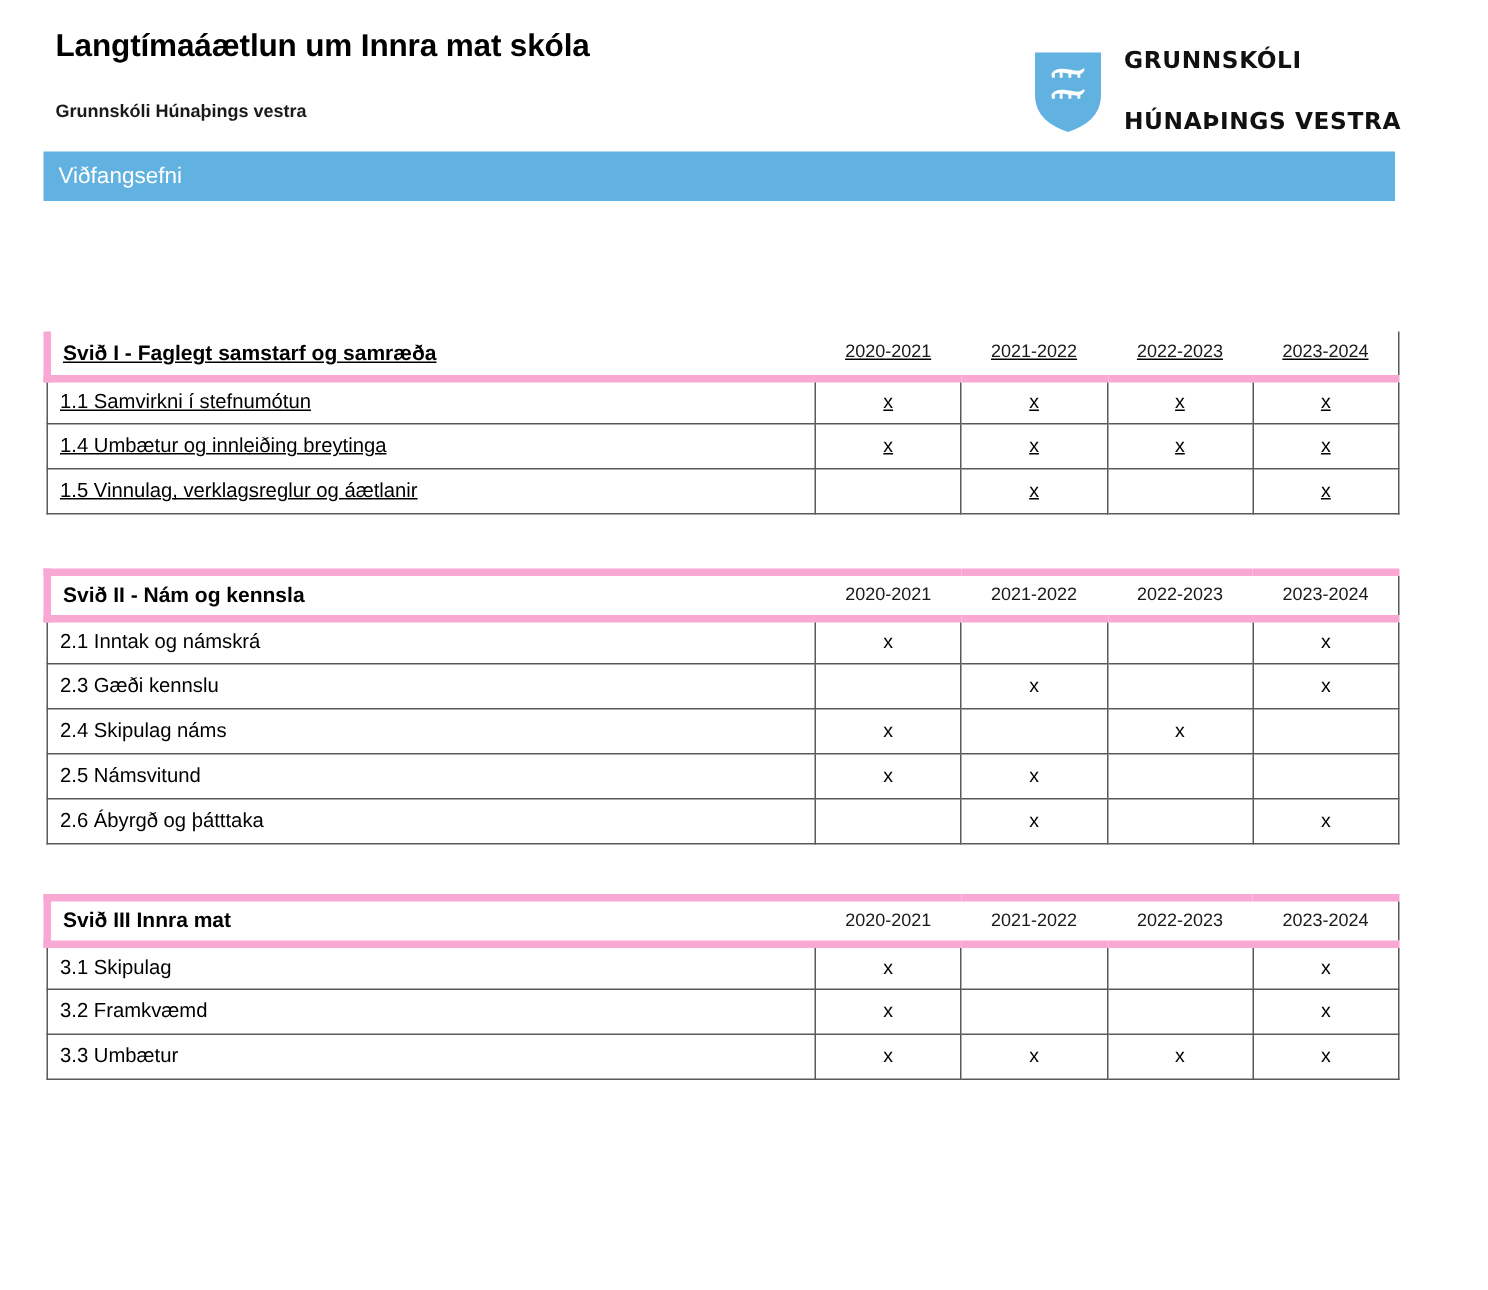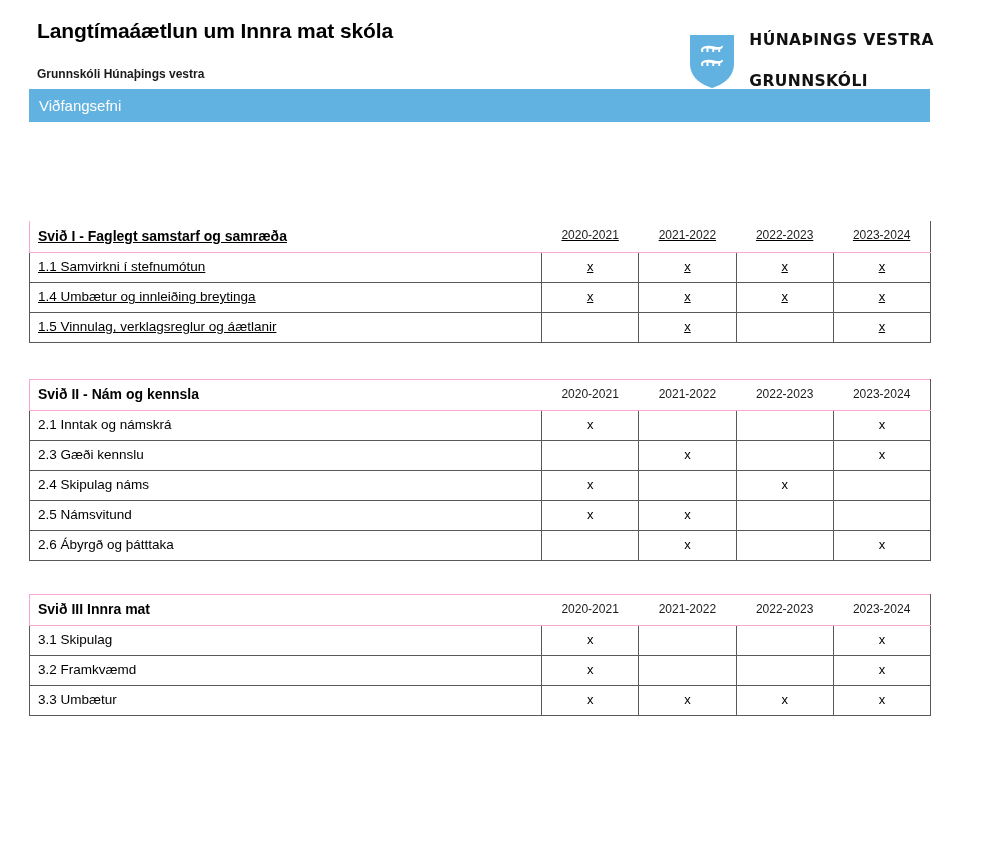--- a/index.html
+++ b/index.html
@@ -165,8 +165,8 @@
         </svg>
       </span>
       <div class="logo-text">
+        <div>GRUNNSKÓLI</div>
         <div>HÚNAÞINGS VESTRA</div>
-        <div>GRUNNSKÓLI</div>
       </div>
     </div>
   </div>

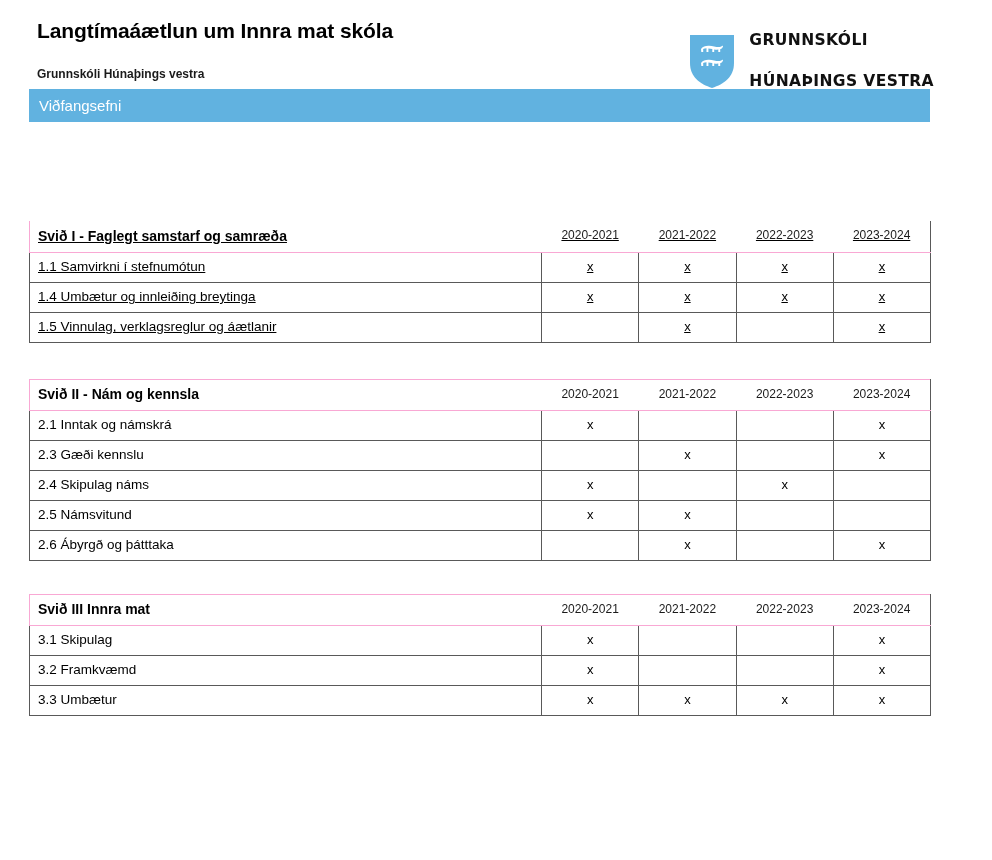--- a/index.html
+++ b/index.html
@@ -73,7 +73,7 @@
   .topic-bar {
     position: absolute;
     left: 29px;
-    top: 89px;
+    top: 101px;
     width: 901px;
     height: 33px;
     background: #61b2e0;

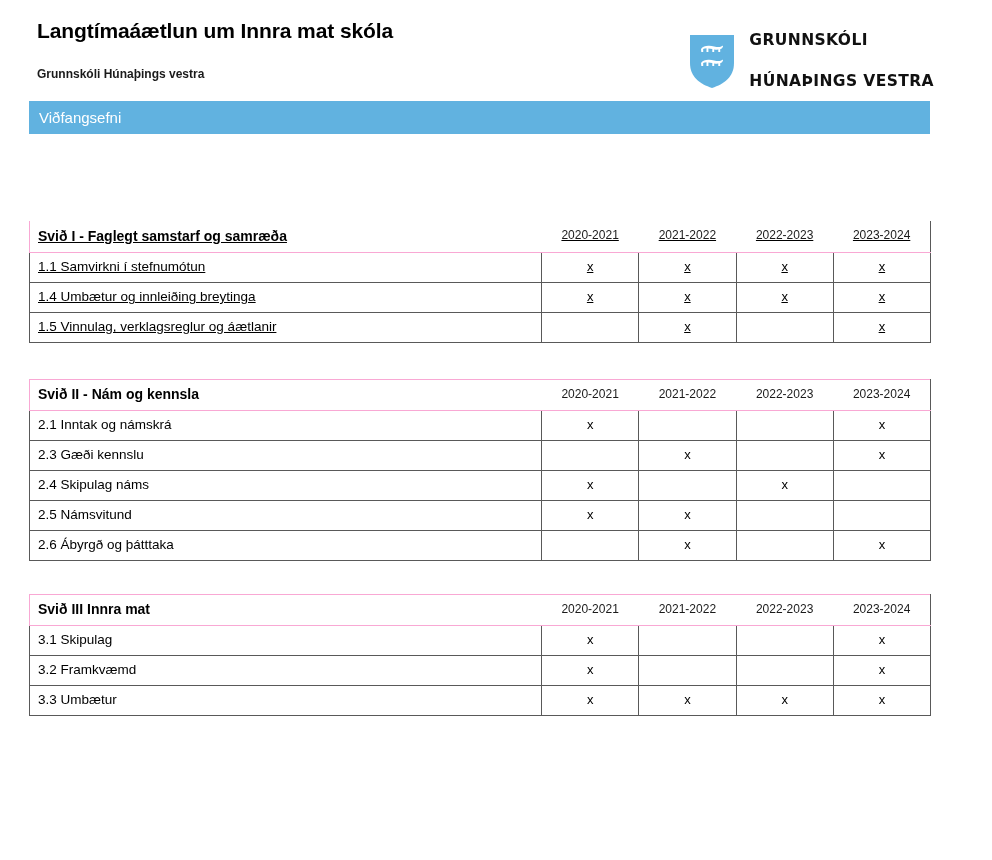--- a/index.html
+++ b/index.html
@@ -111,7 +111,7 @@
 
   
   tr.section-head td {
-    border: 1px solid #f9a8d4;
+    border: 5px solid #f9a8d4;
     height: 31px;
   }
   tr.section-head td.sec-title {

